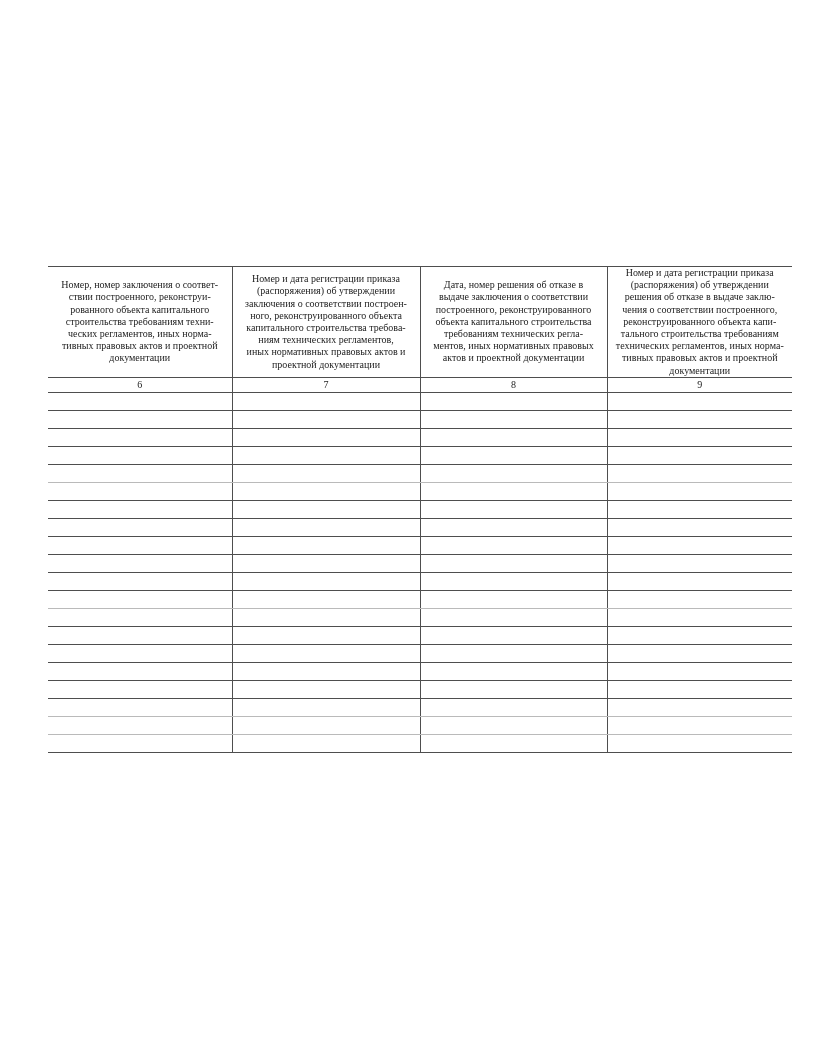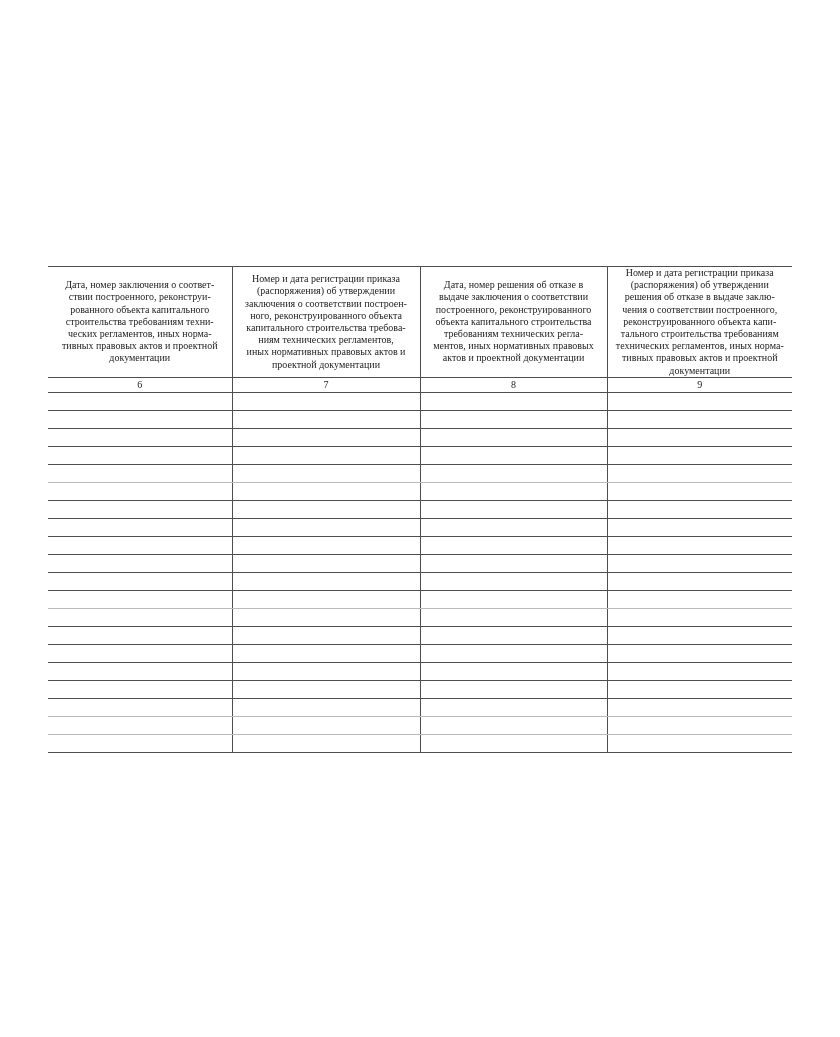--- a/index.html
+++ b/index.html
@@ -70,7 +70,7 @@
     </colgroup>
     <thead>
       <tr>
-        <td class="hdr">Дата, номер заключения о соответ-
+        <td class="hdr">Номер, номер заключения о соответ-
 ствии построенного, реконструи-
 рованного объекта капитального
 строительства требованиям техни-

